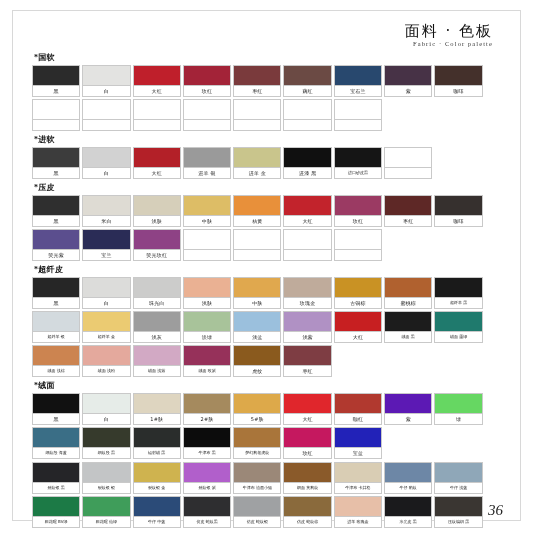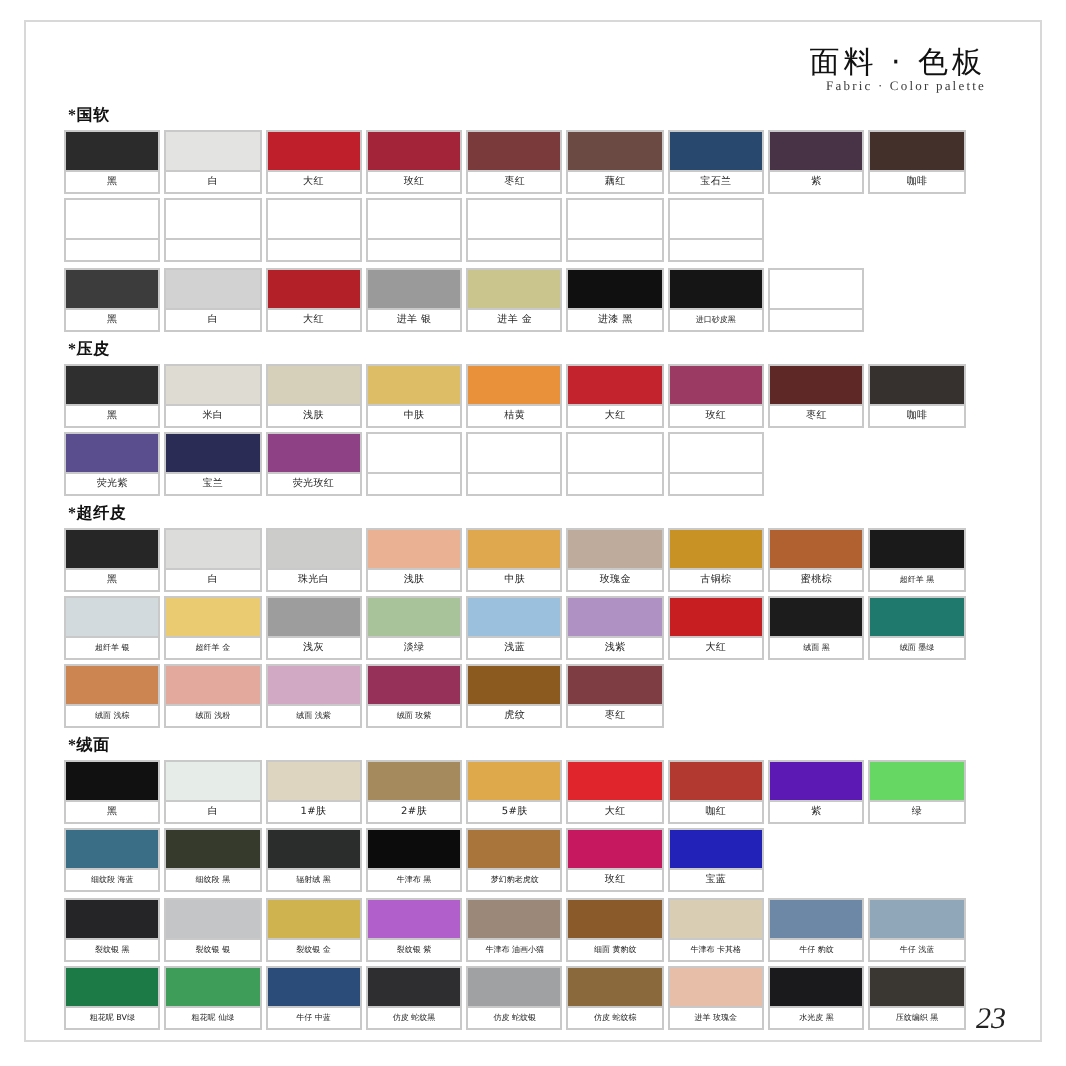--- a/index.html
+++ b/index.html
@@ -183,6 +183,7 @@
           </div>
         </div>
         <div class="section">
+          <div class="sec-title">*进软</div>
           <div class="grid">
             <div class="cell">
               <span class="sw" style="background: rgb(60, 60, 60);"></span>

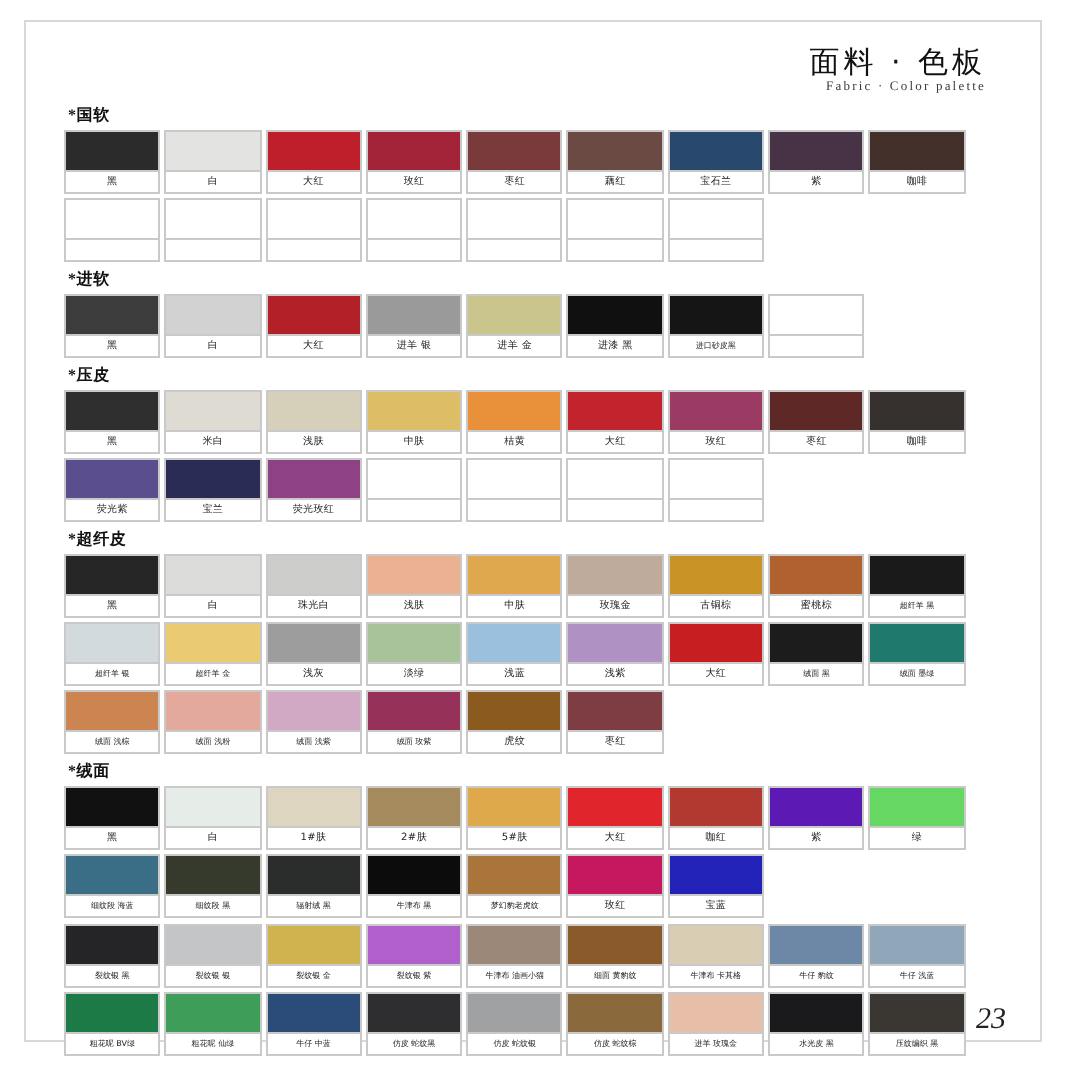--- a/index.html
+++ b/index.html
@@ -538,7 +538,7 @@
 
   </div>
 
-  <div class="pageno">23</div>
+  <div class="pageno">36</div>
 </div>
 
 </body></html>

